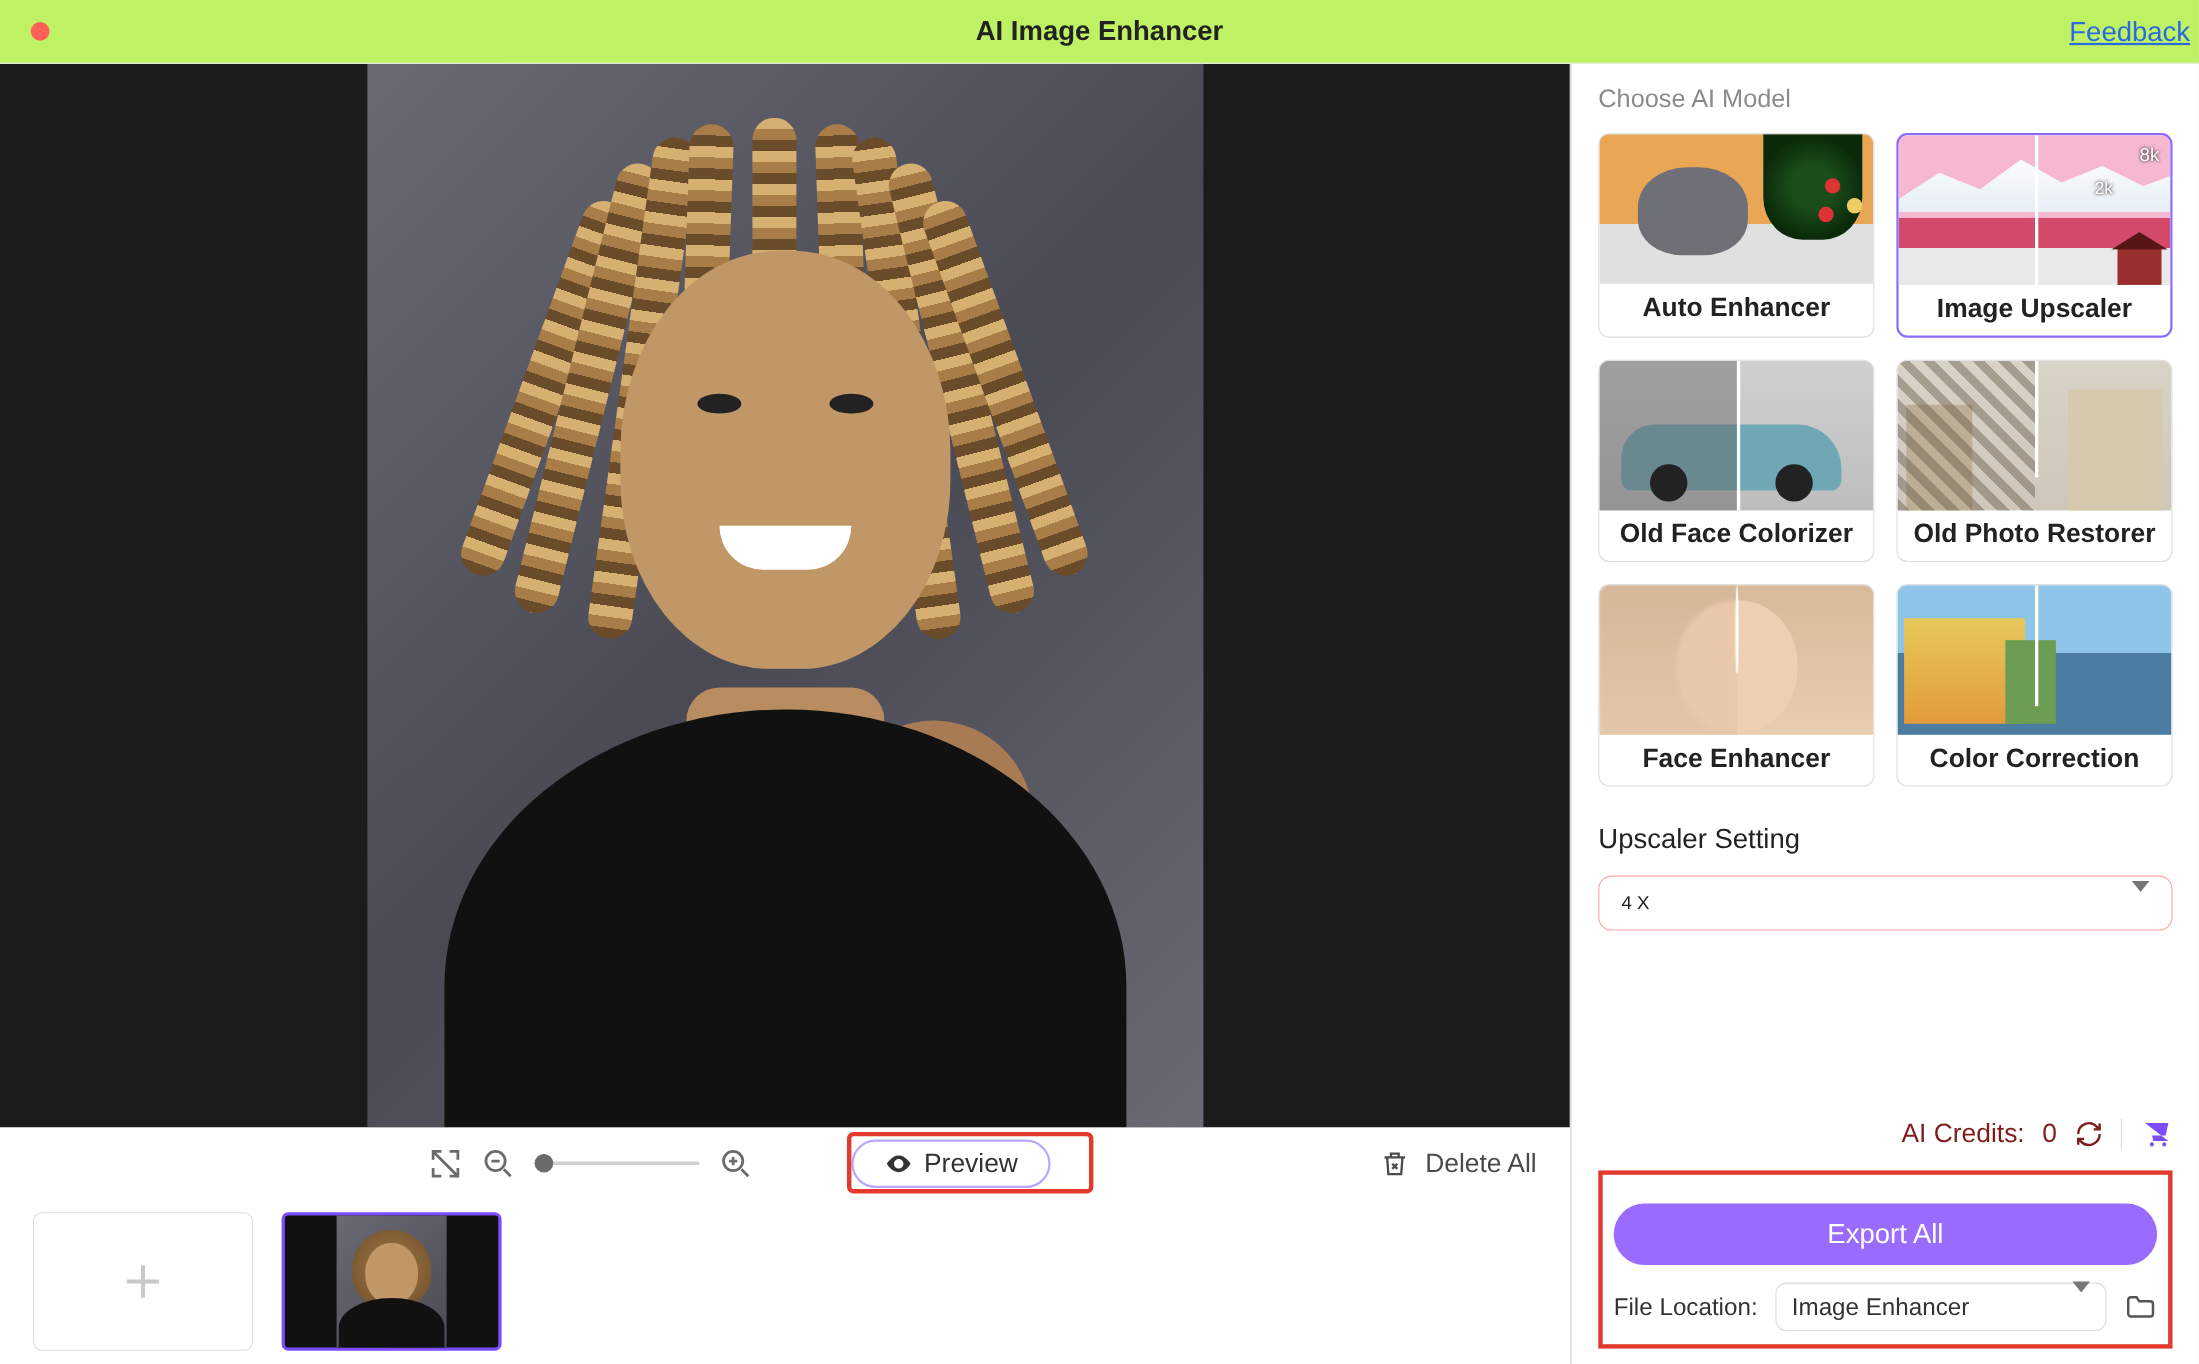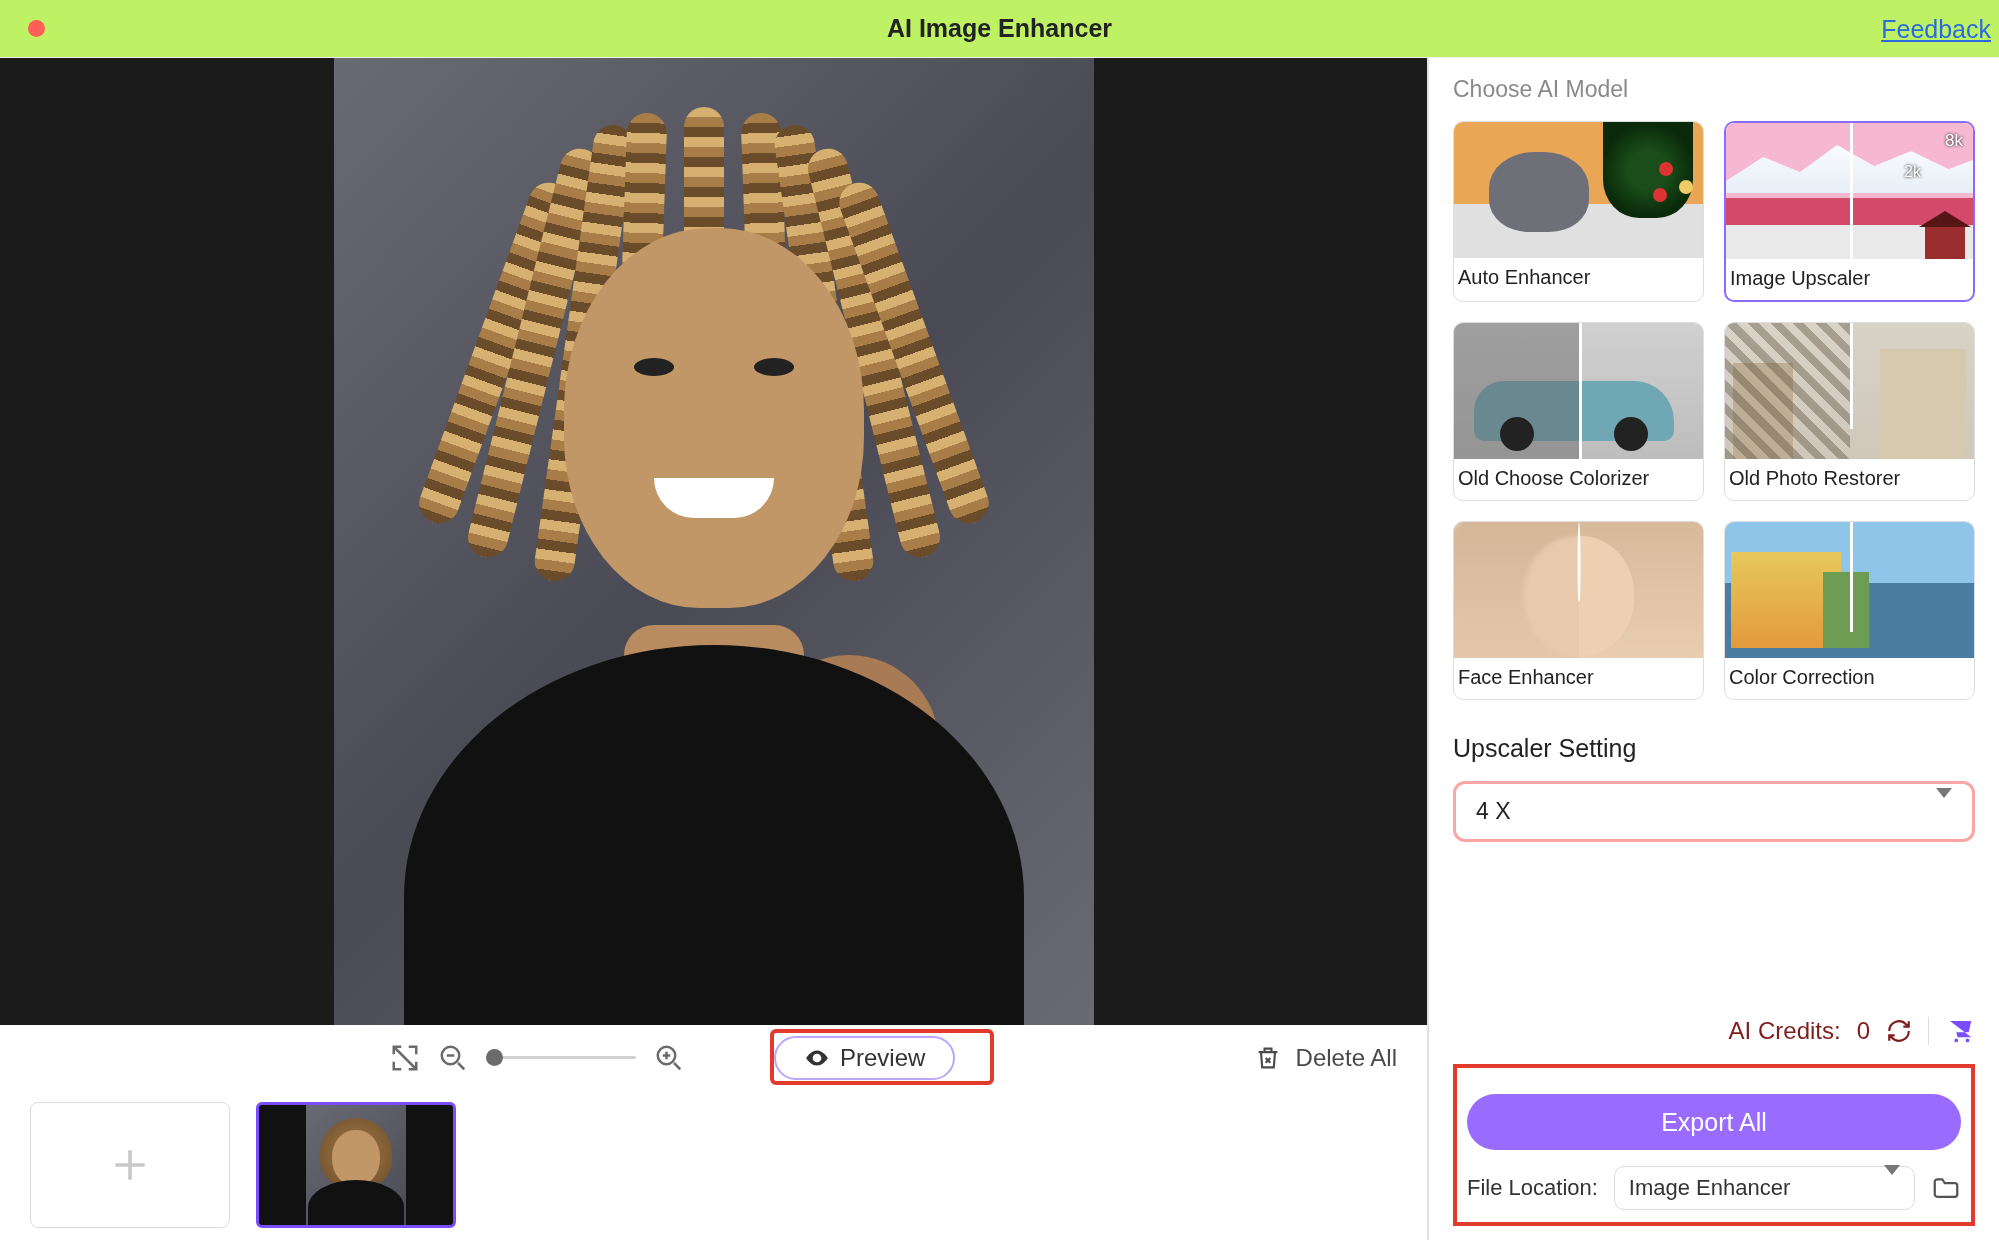--- a/index.html
+++ b/index.html
@@ -202,7 +202,7 @@
     content:''; position:absolute; left:50%; top:0; bottom:0; width:3px; background:#fff;
   }
   .model-cap {
-    text-align:left; padding:8px 4px 10px; font-size:20px; color:#222;
+    text-align:center; padding:8px 4px 10px; font-size:24px; color:#222;font-weight:bold;
   }
 
   

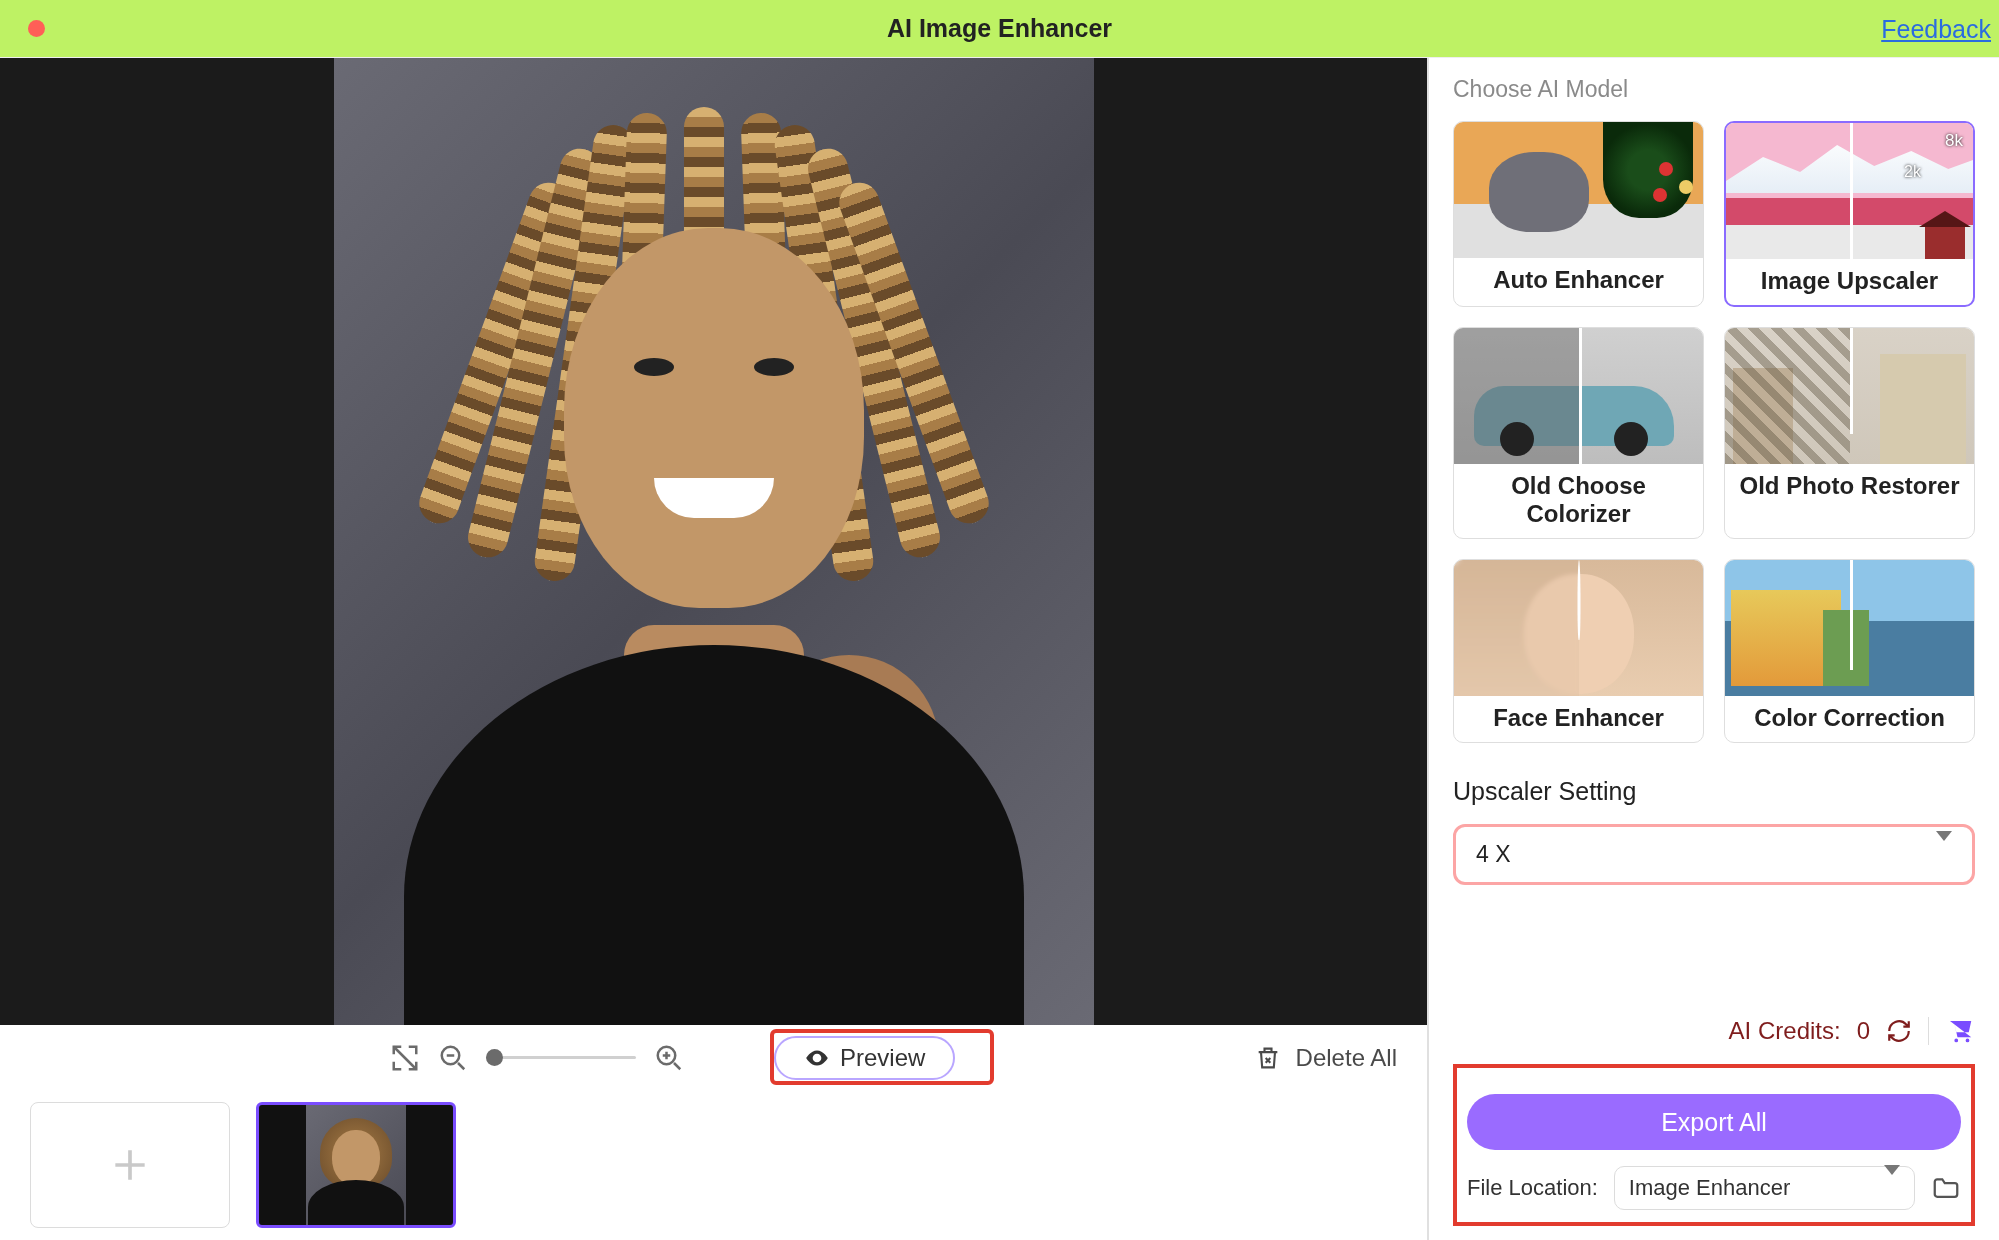--- a/index.html
+++ b/index.html
@@ -419,7 +419,7 @@
             <div class="w1"></div>
             <div class="w2"></div>
         </div>
-        <div class="model-cap">Old Choose Colorizer</div>
+        <div class="model-cap">Old Face Colorizer</div>
       </div>
 
       <div class="model-card">

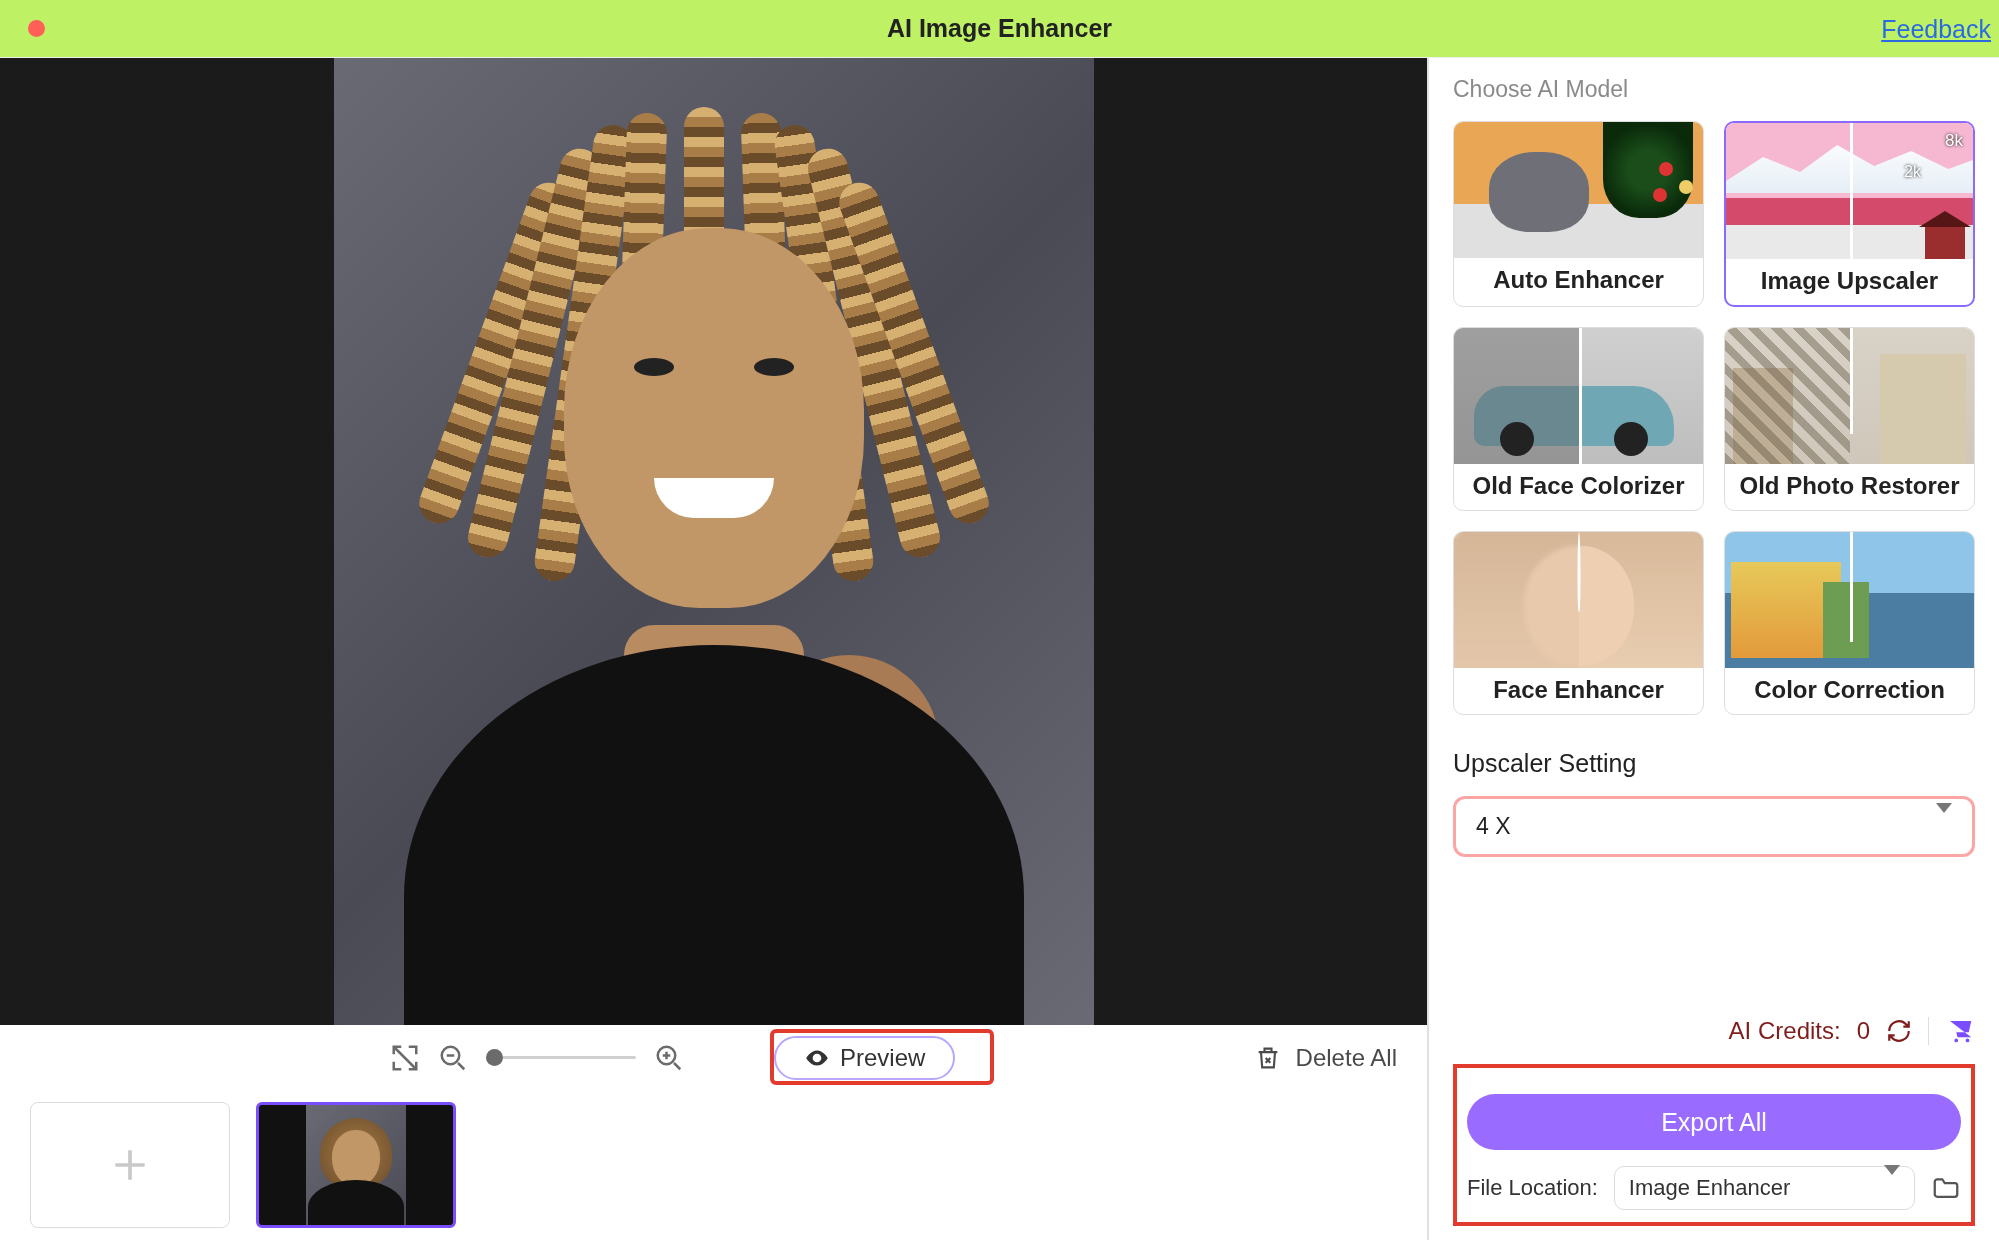--- a/index.html
+++ b/index.html
@@ -245,8 +245,8 @@
   }
   .dropdown {
     margin-top:18px;
-    border:3px solid #fca5a5; border-radius:12px;
-    padding:14px 20px; font-size:23px; color:#222;
+    border:1px solid #fca5a5; border-radius:12px;
+    padding:14px 20px; font-size:17px; color:#222;
     display:flex; align-items:center; justify-content:space-between;
     cursor:pointer;
   }

